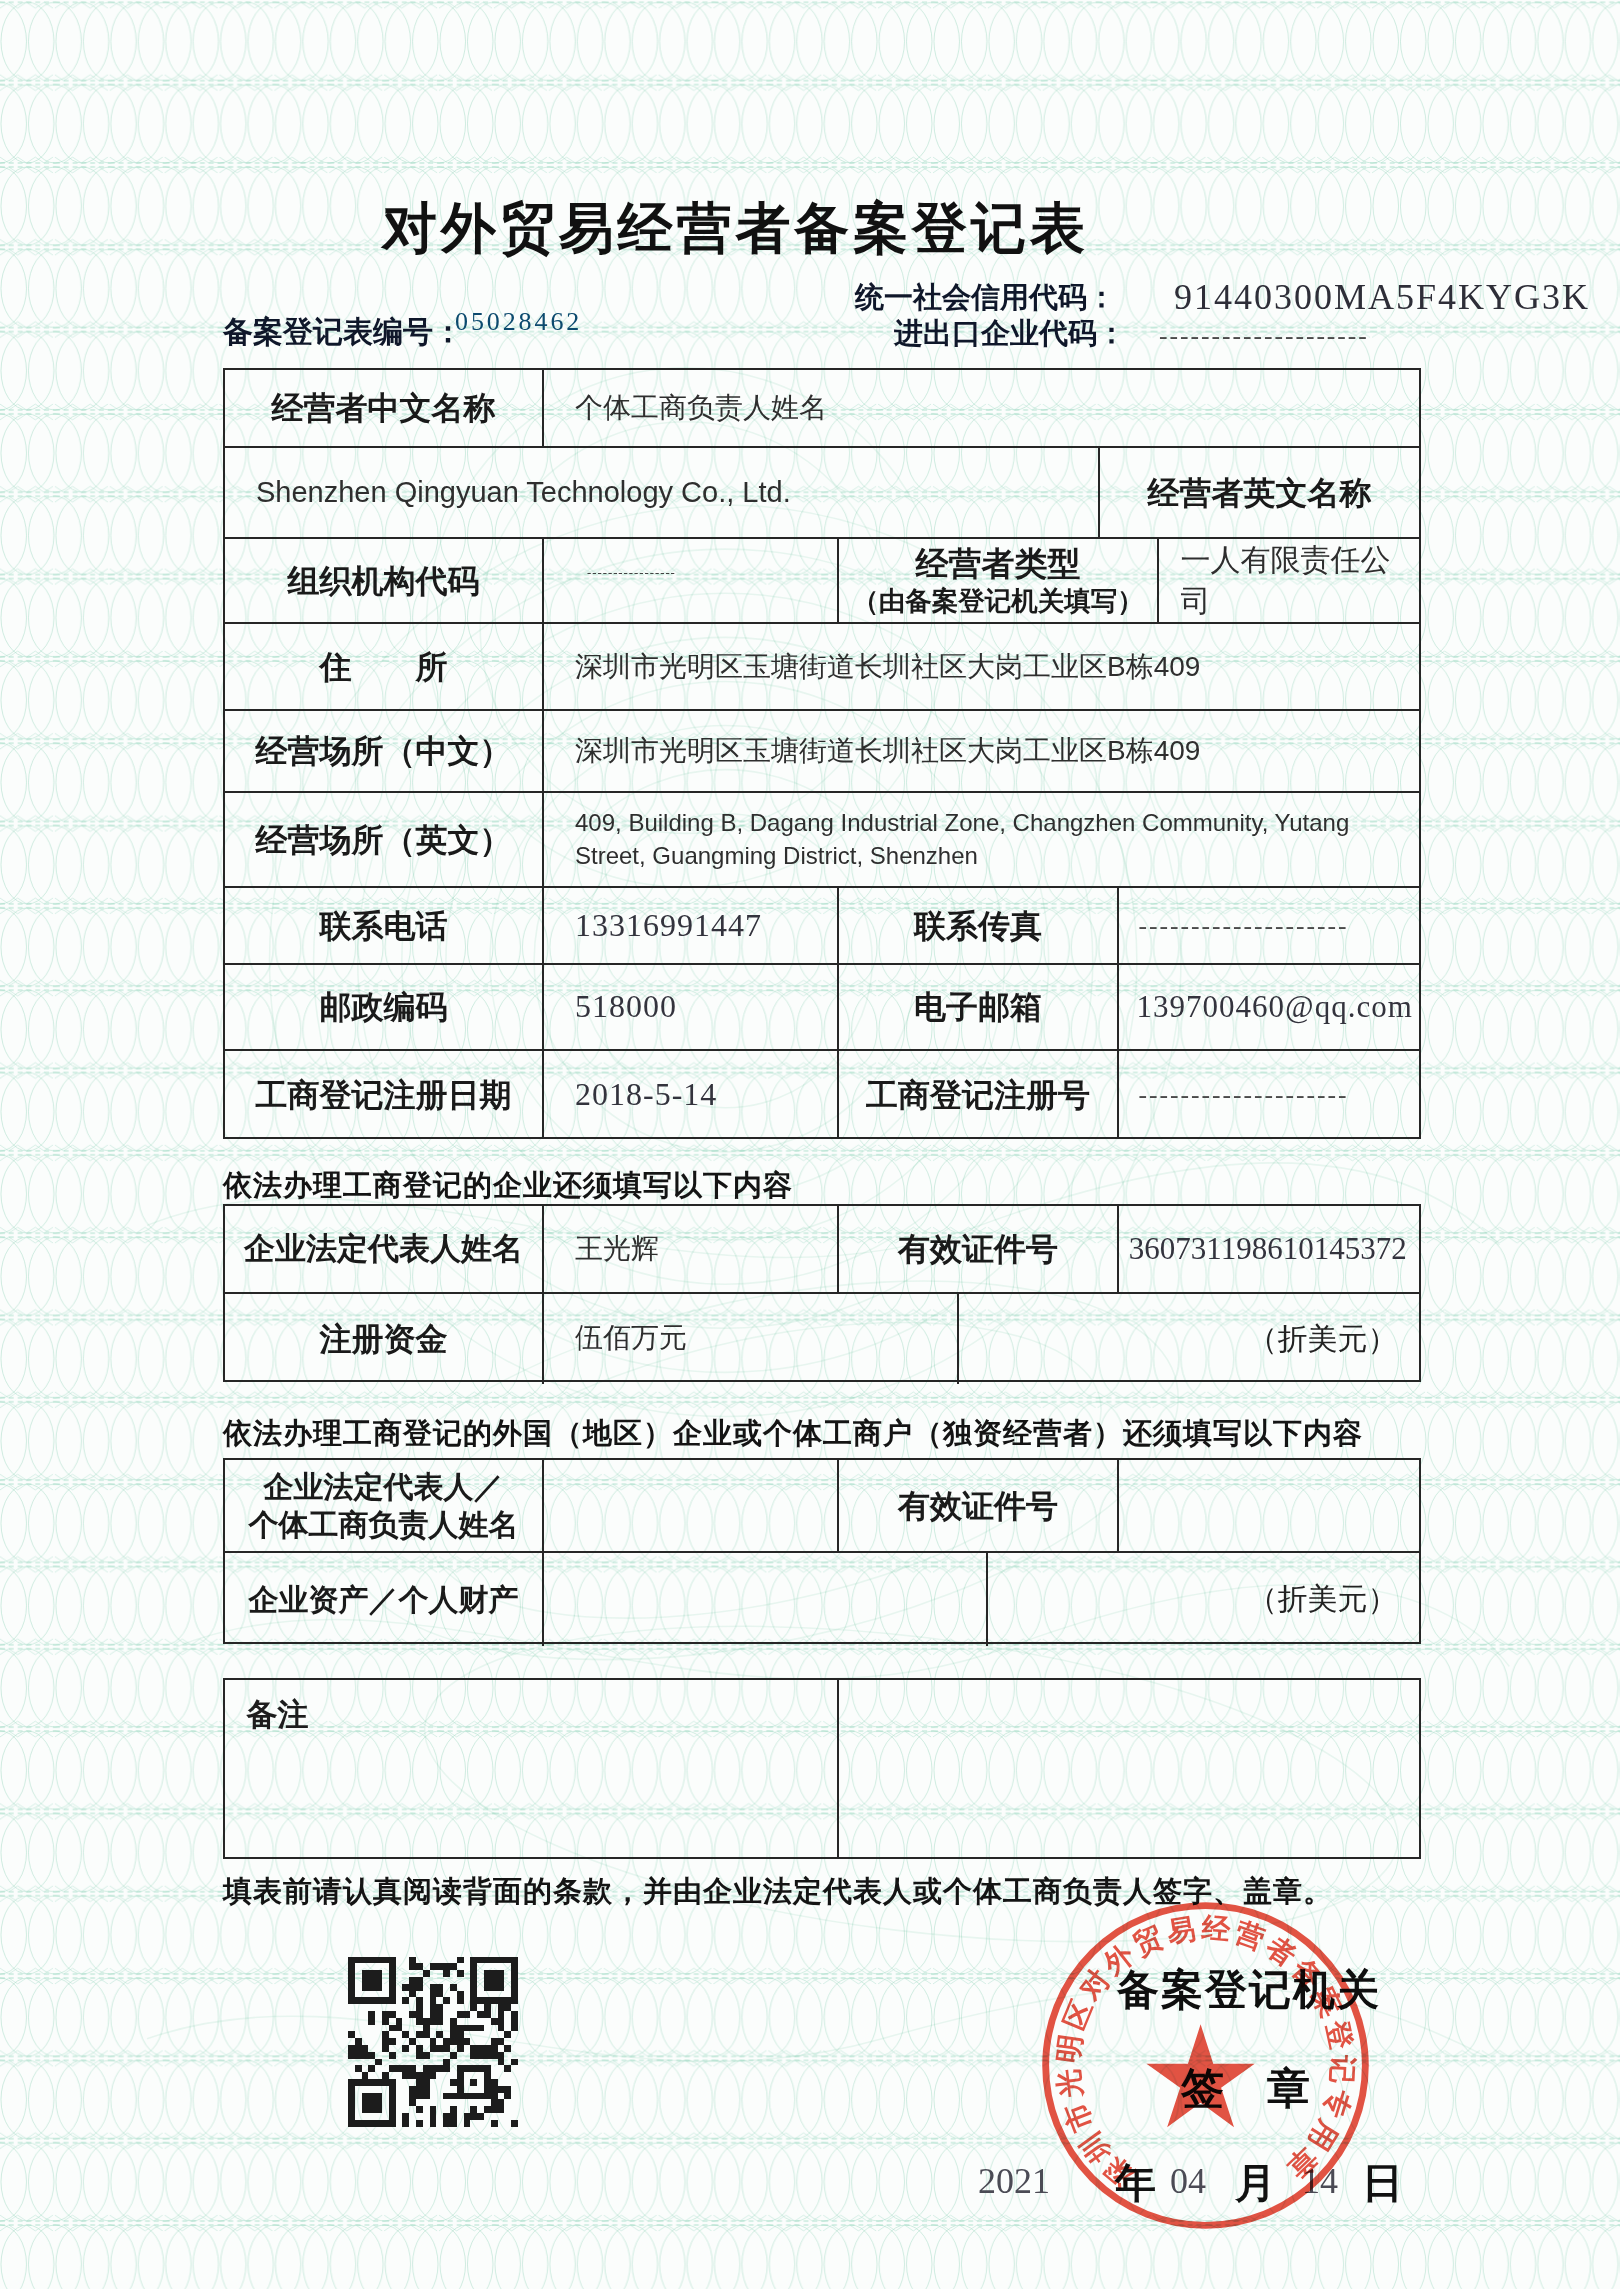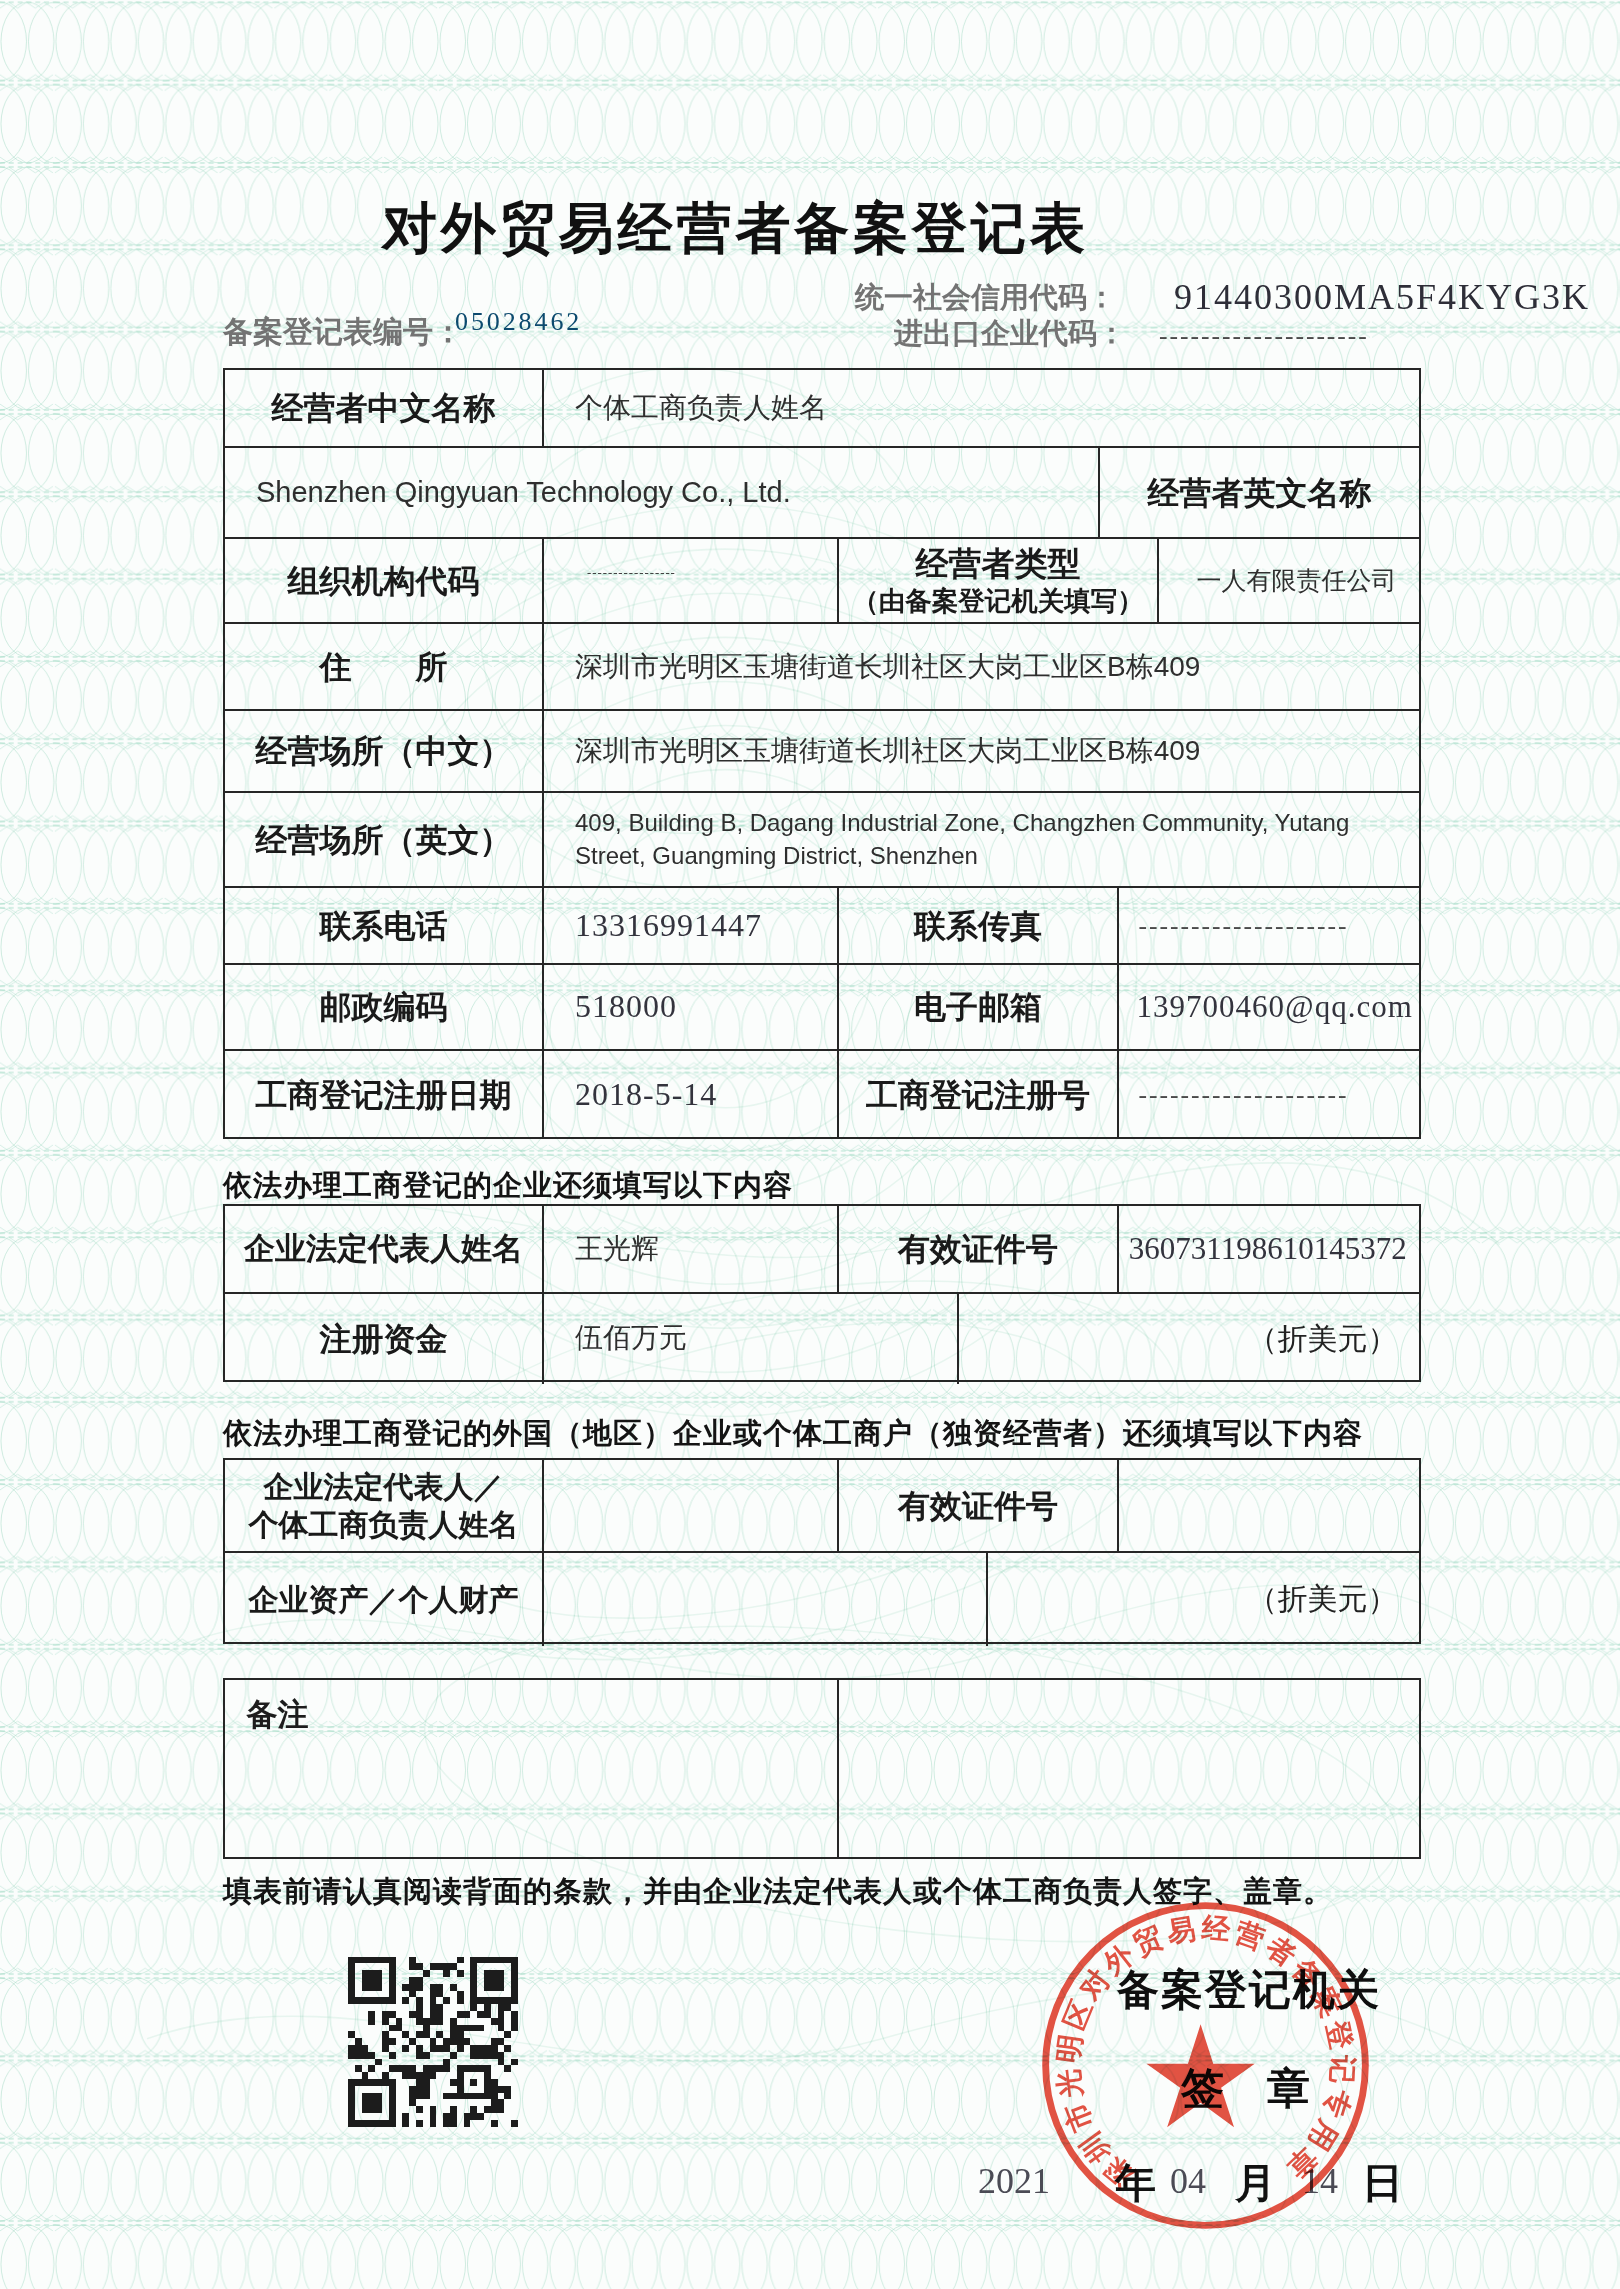--- a/index.html
+++ b/index.html
@@ -19,7 +19,7 @@
     position:absolute;left:382px;top:192px;
     font-size:55px;font-weight:bold;letter-spacing:3.9px;color:#111;
   }
-  .hlabel{font-weight:bold;font-size:29px;color:#737373;}
+  .hlabel{font-weight:bold;font-size:29px;color:#0f172a;}
   .serifval{font-family:"Liberation Serif","DejaVu Serif",serif;color:#2e2e38;}
   .credit{left:855px;top:278px;}
   .creditval{left:1174px;top:276px;font-size:36px;letter-spacing:2px;}

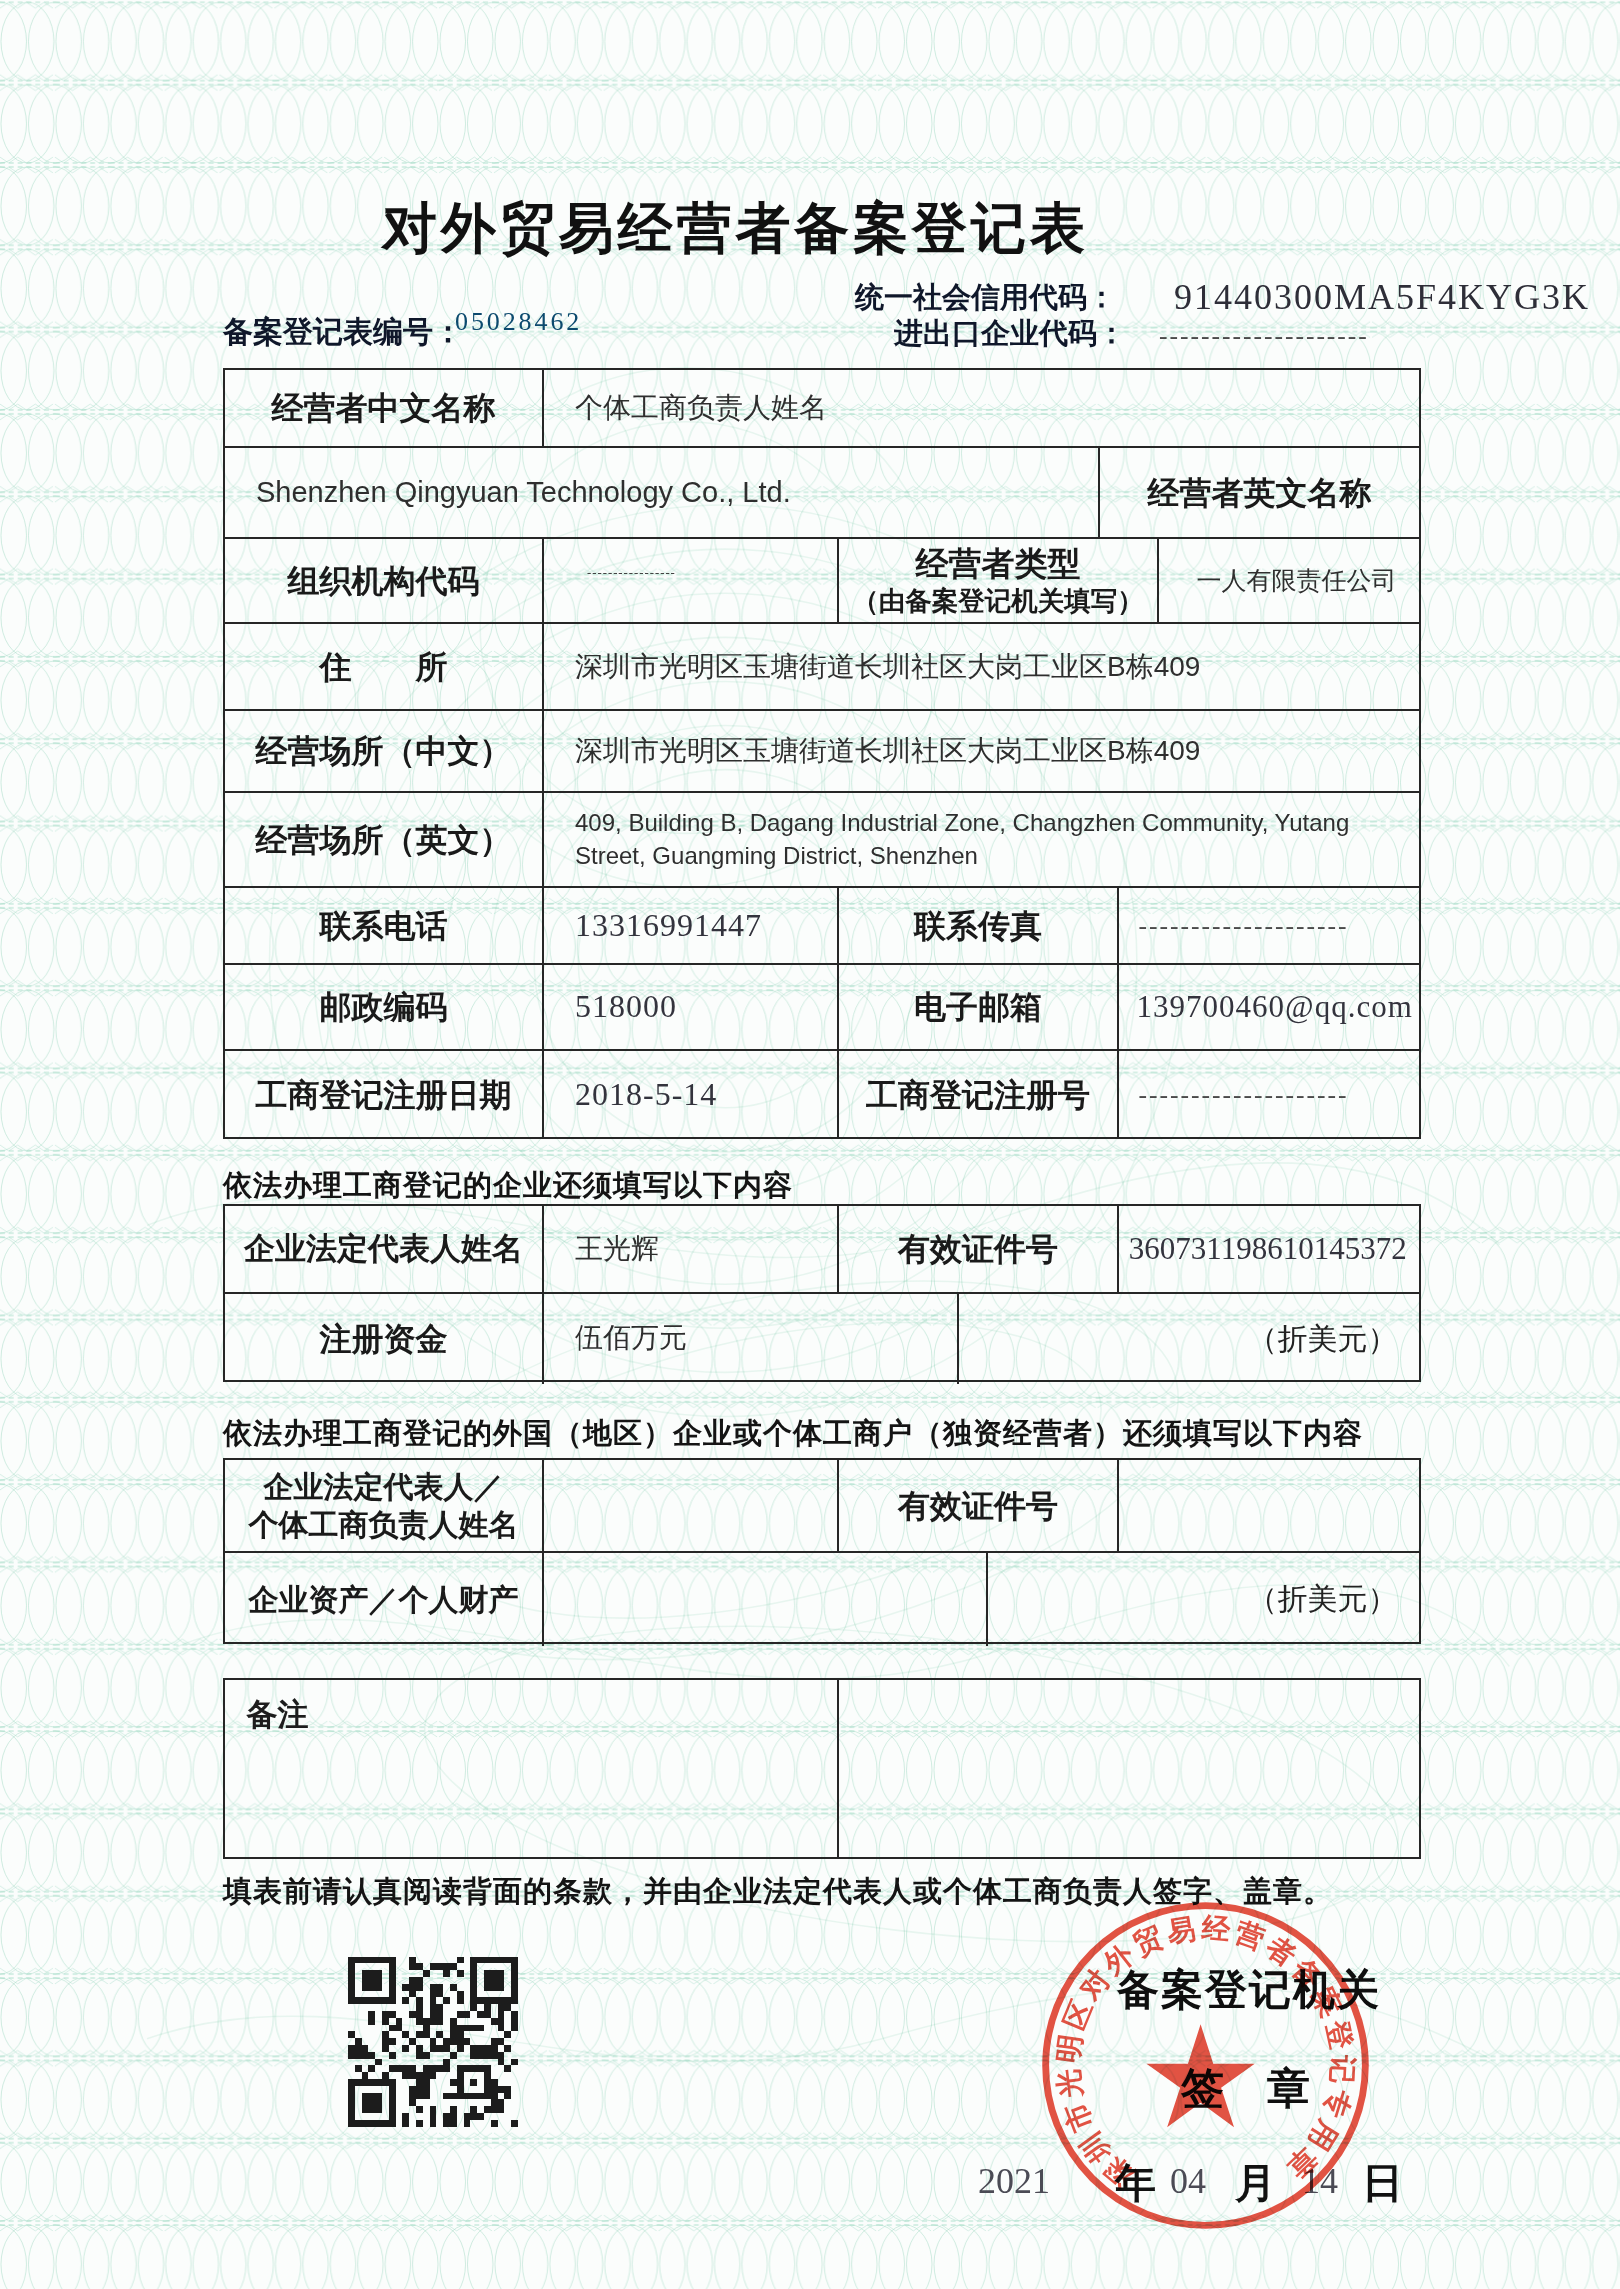--- a/index.html
+++ b/index.html
@@ -122,7 +122,7 @@
         <div>经营者类型</div>
         <div class="sub">（由备案登记机关填写）</div>
       </div>
-      <div class="tc val rest" style="font-size:25px;padding-left:21.6px;padding-right:10px;margin-left:16px;">一人有限责任公司</div>
+      <div class="tc val rest" style="font-size:30px;padding-left:21.6px;padding-right:10px;">一人有限责任公司</div>
     </div>
     <div class="tr" style="height:87px">
       <div class="tc lab w1">住　　所</div>

